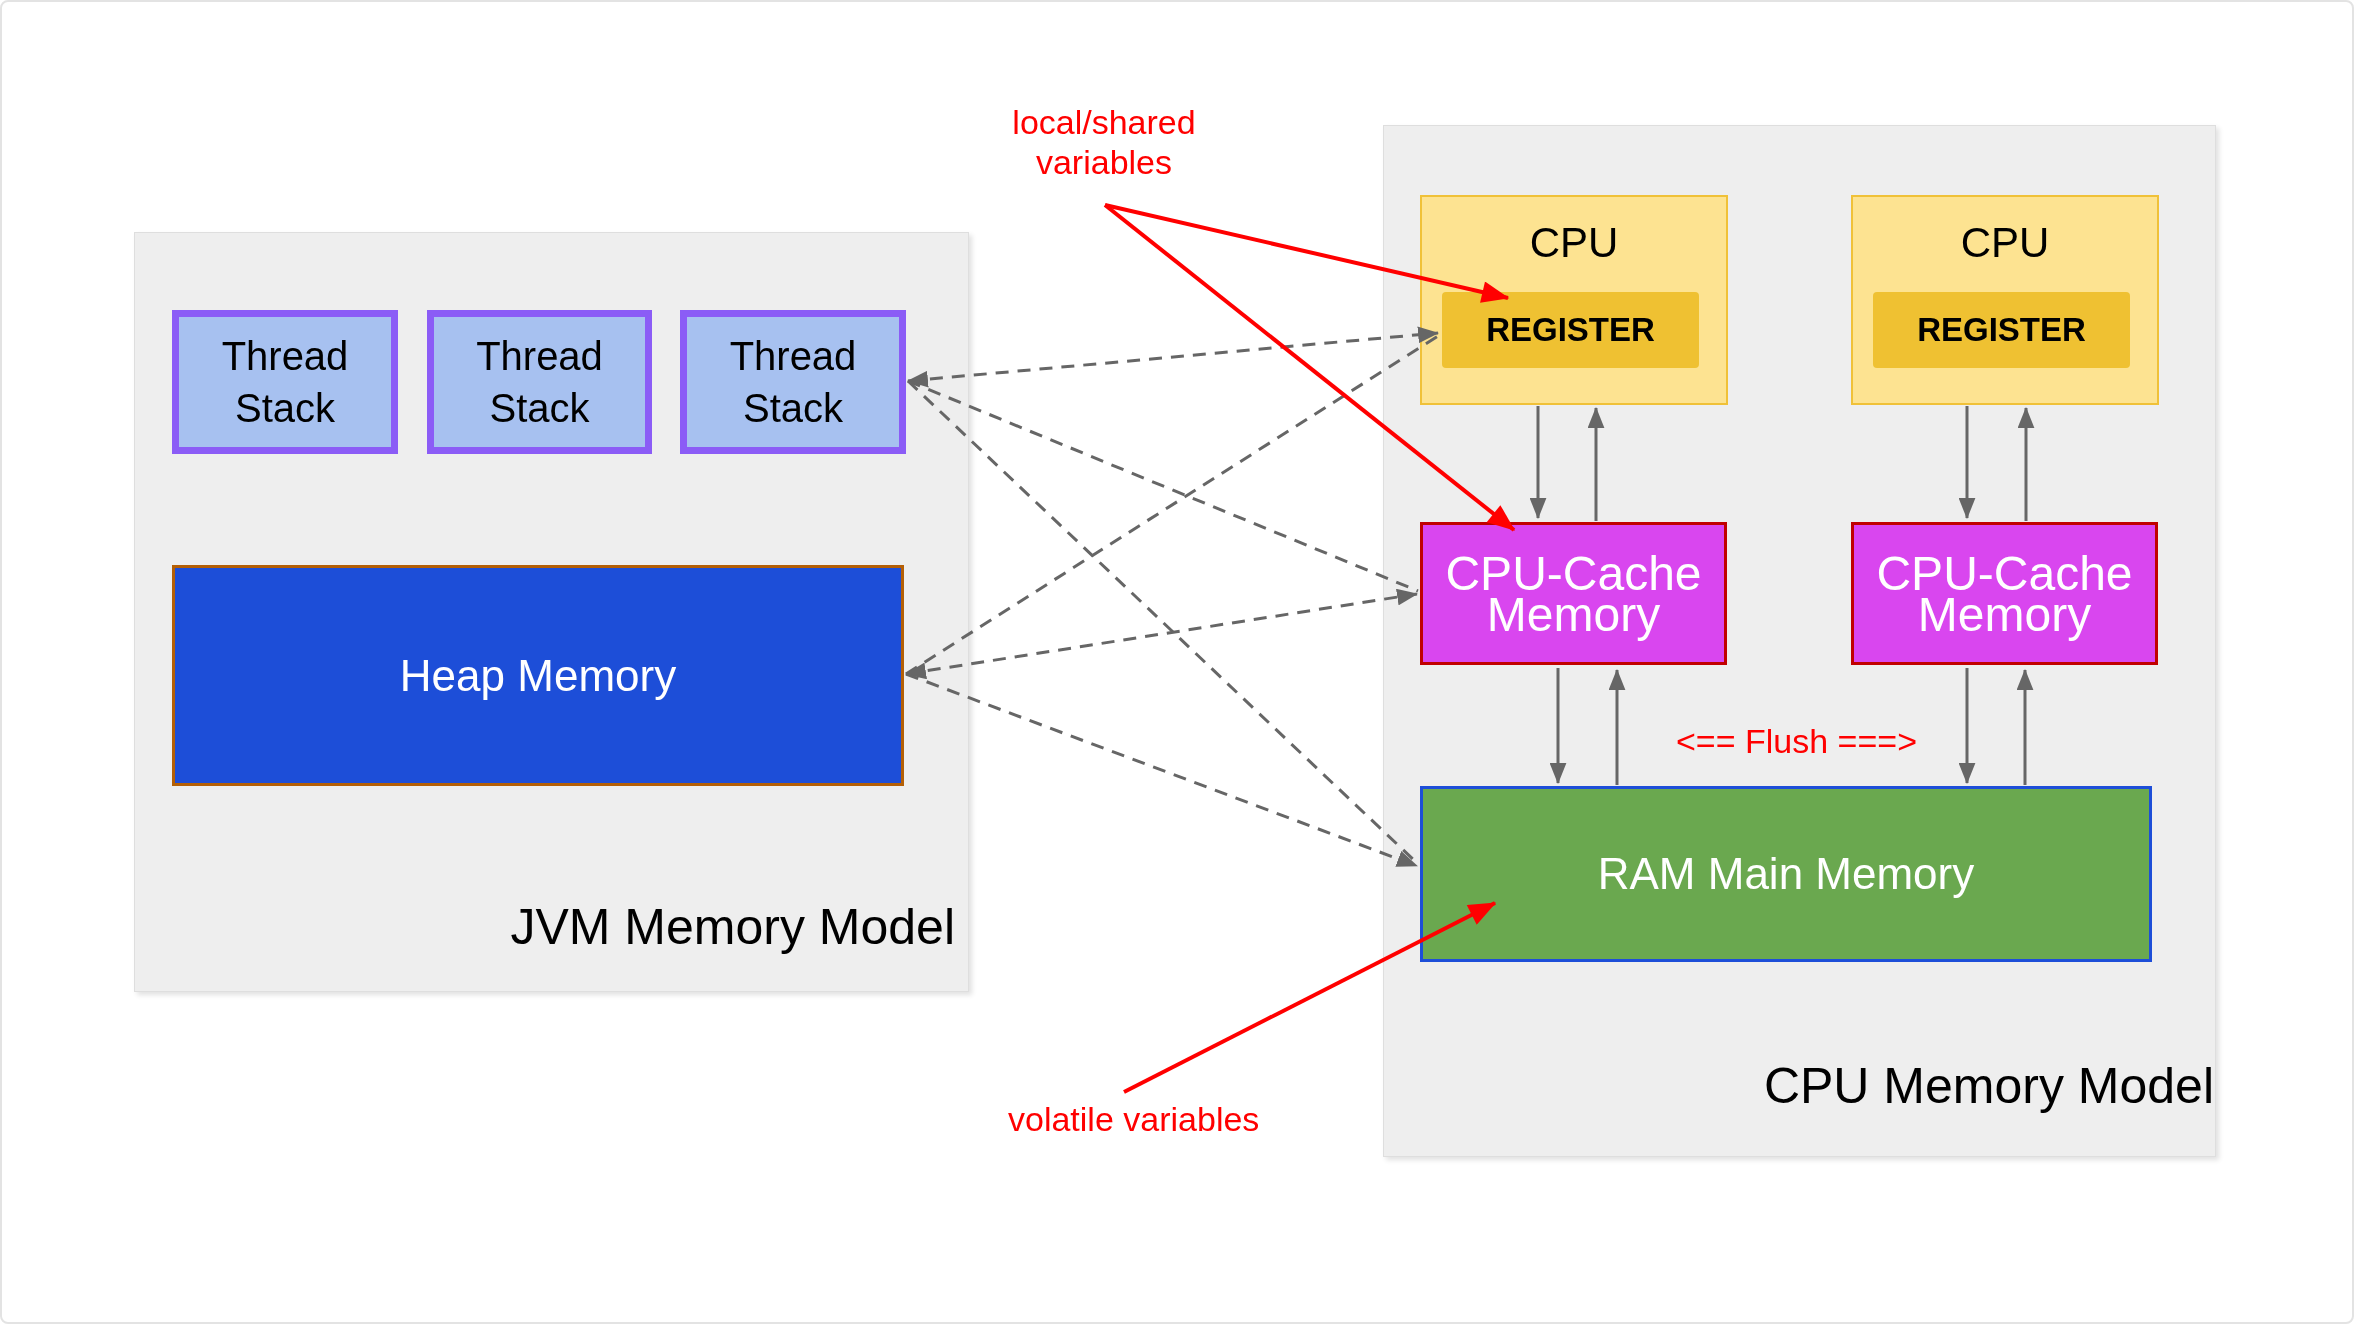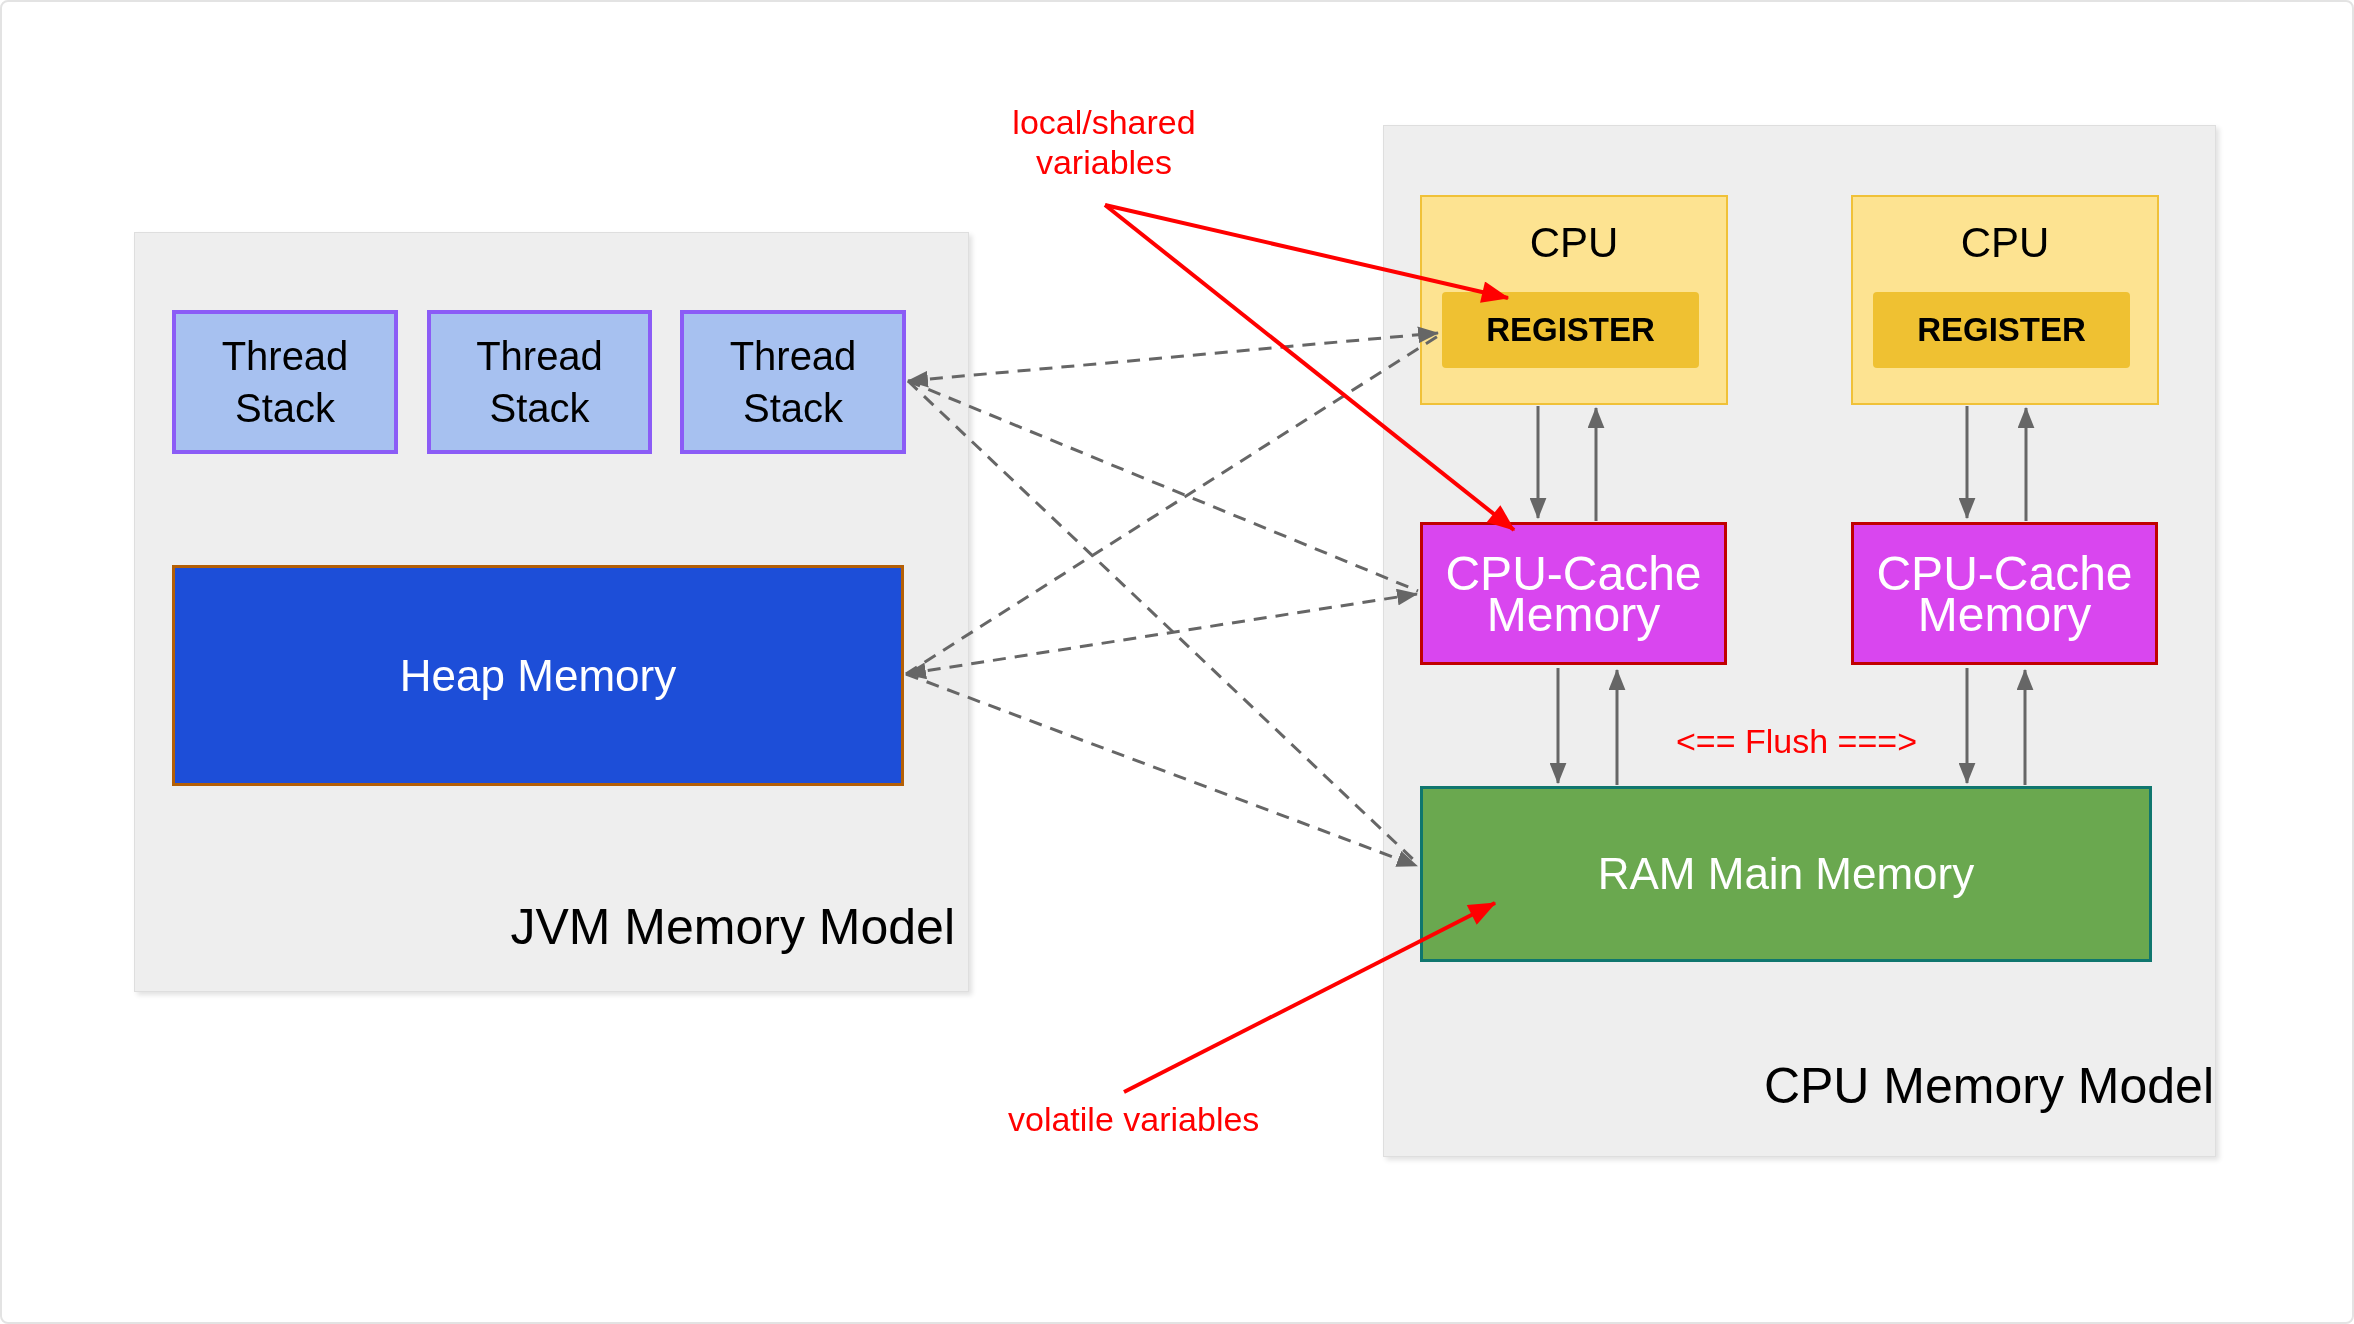--- a/index.html
+++ b/index.html
@@ -31,7 +31,7 @@
   }
   .ts{
     background:#a7c1f0;
-    border:4px solid #8b5cf6;
+    border:7px solid #8b5cf6;
     font-size:40px;
     line-height:52px;
   }

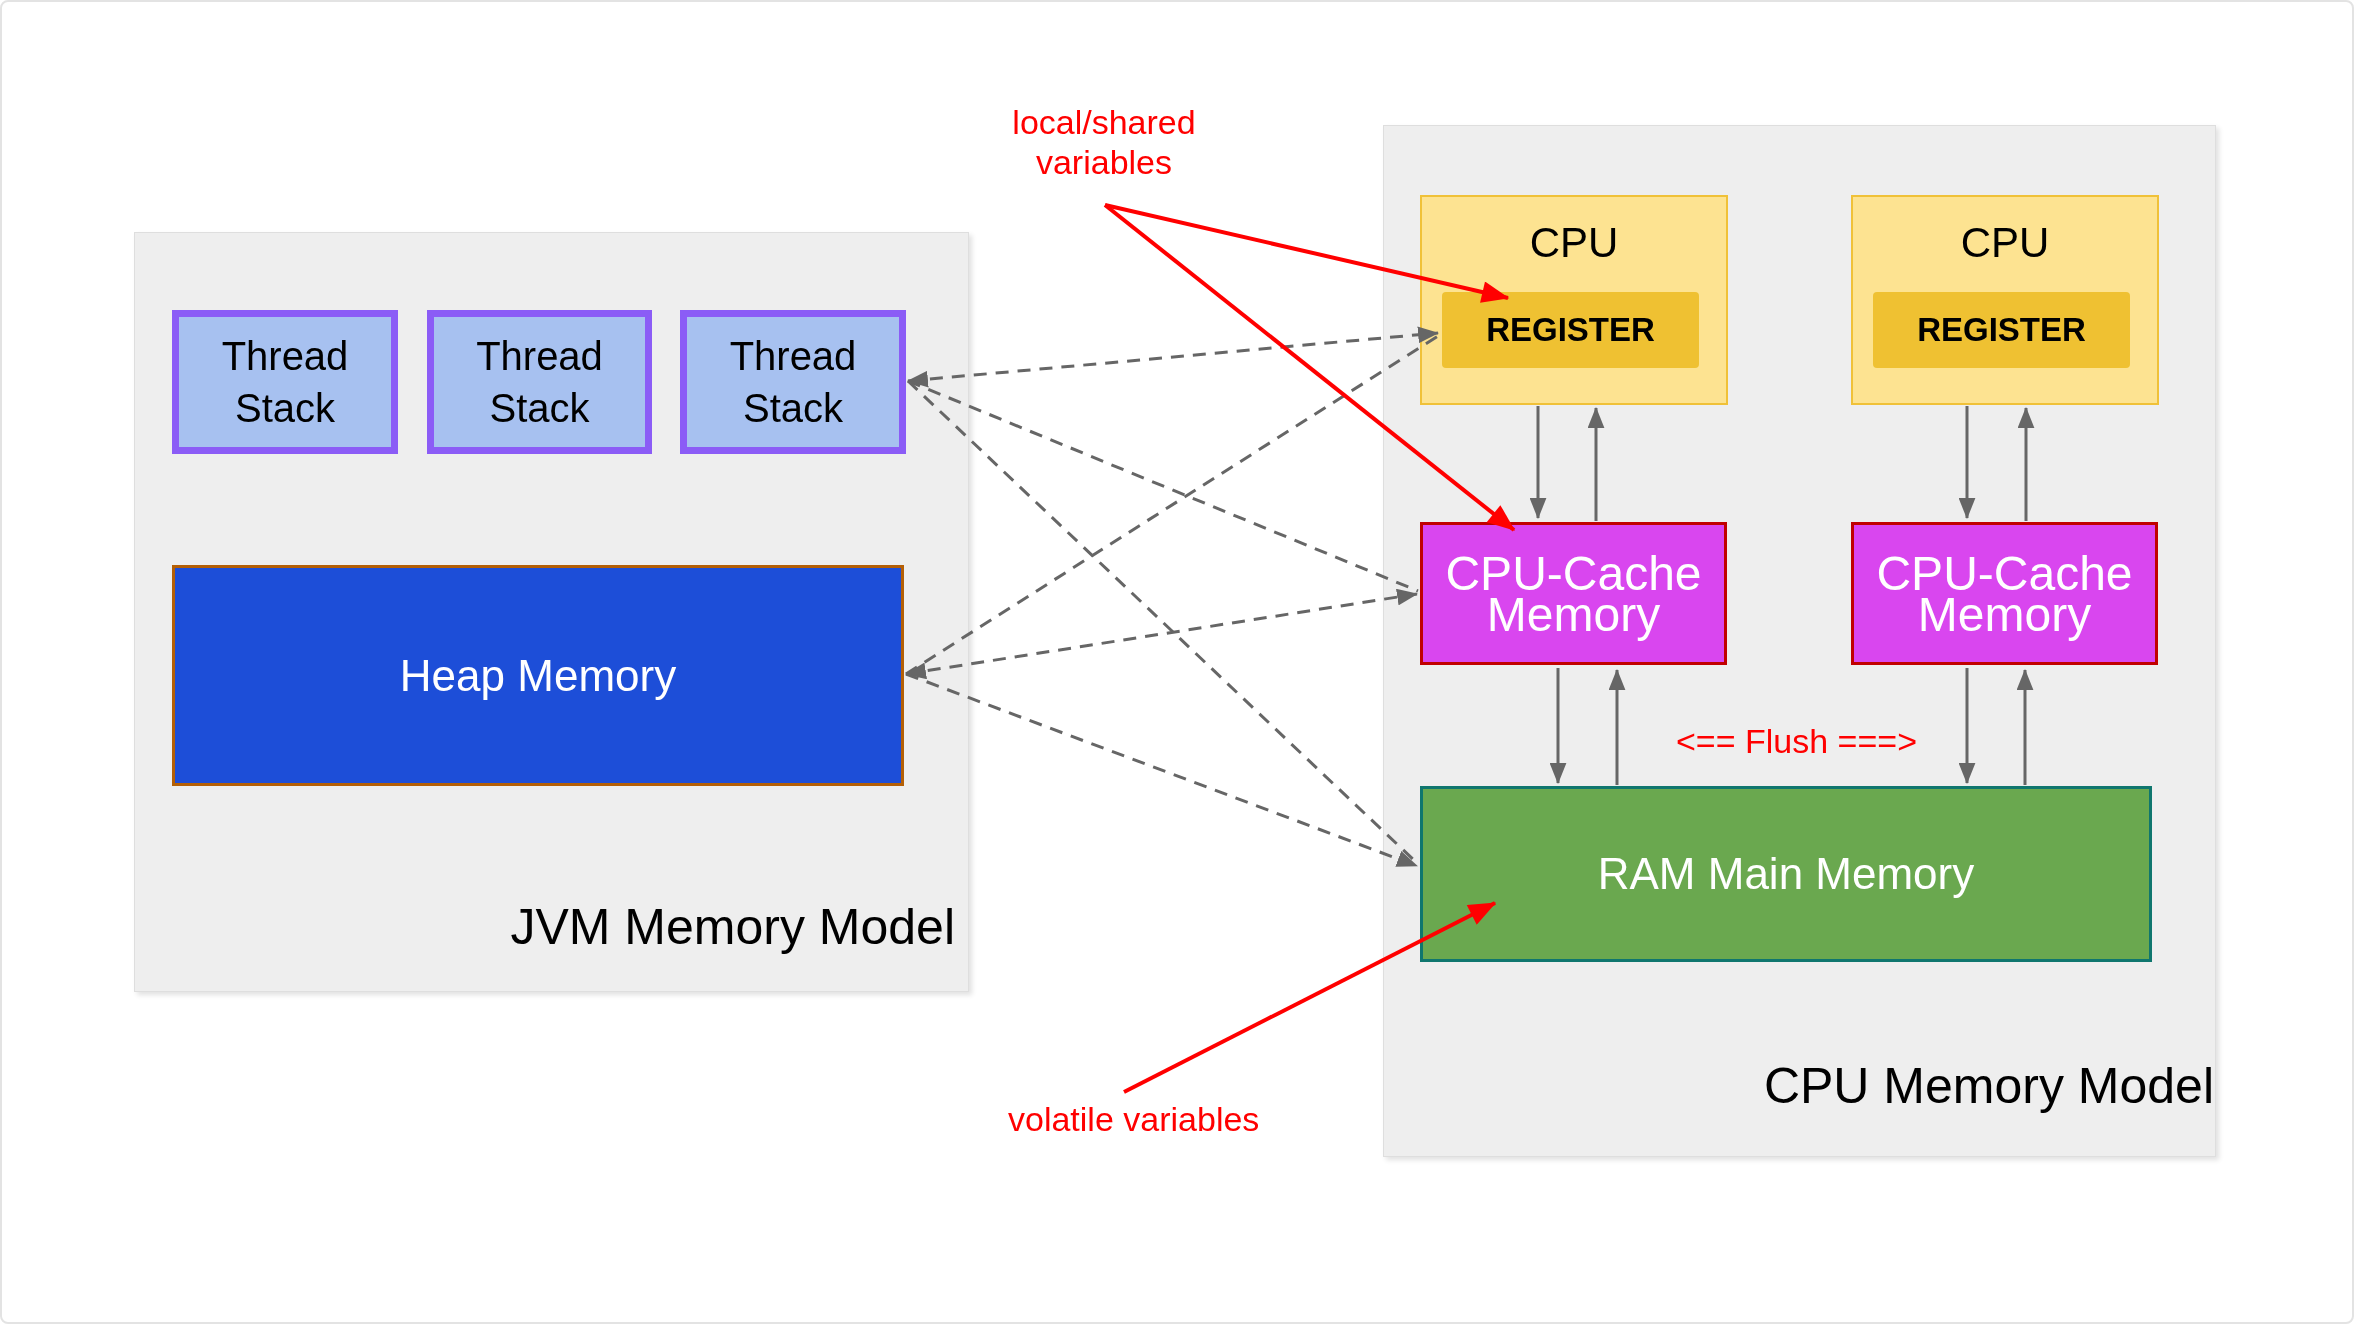--- a/index.html
+++ b/index.html
@@ -65,7 +65,7 @@
   }
   .ram{
     background:#6aa84f;
-    border:3px solid #0f766e;
+    border:3px solid #1d4ed8;
     color:#fff;
     font-size:44px;
   }

